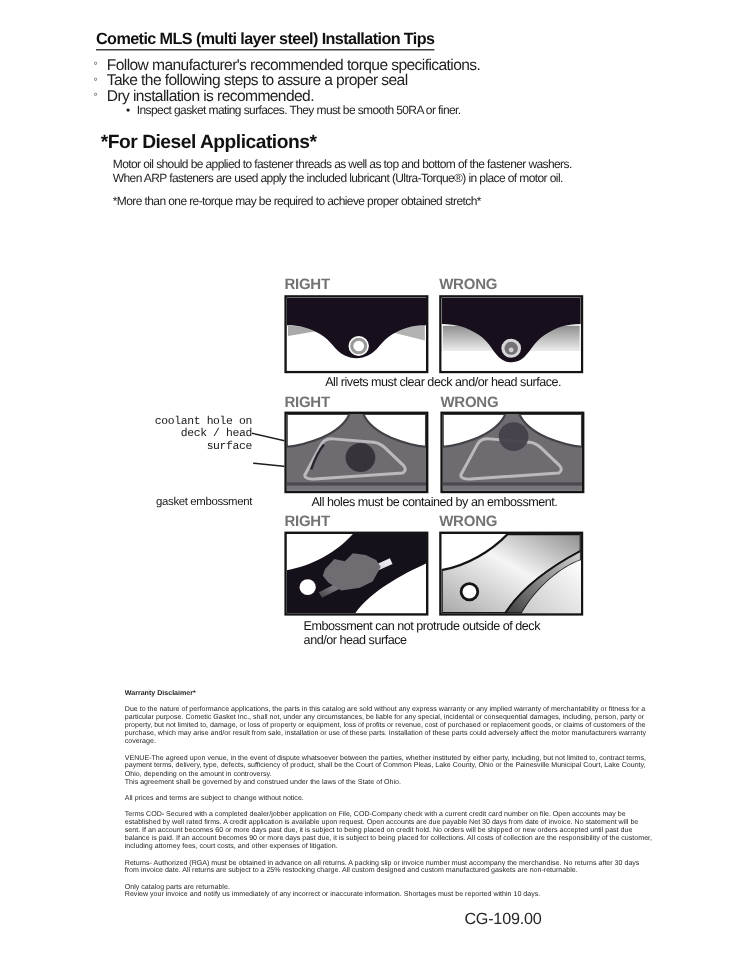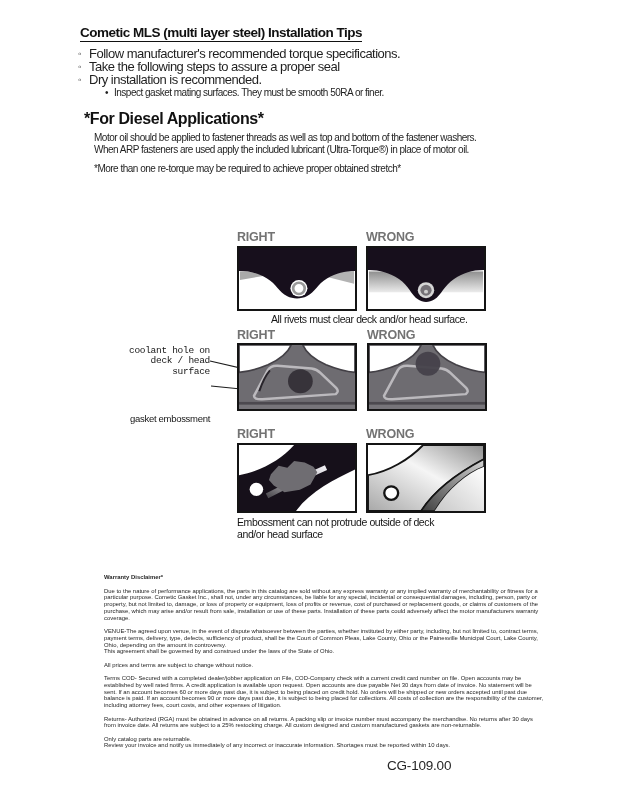--- a/index.html
+++ b/index.html
@@ -141,6 +141,7 @@
       <circle cx="61" cy="20" r="12.8" fill="#45414a" opacity="0.95"></circle>
     </svg>
   </div>
+  <div class="fig-caption" style="left:237px; top:414px; width:250px; text-align:center;">All holes must be contained by an embossment.</div>
 
   <div class="fig-label" style="left:237px; top:427px;">RIGHT</div>
   <div class="fig-label" style="left:366px; top:427px;">WRONG</div>

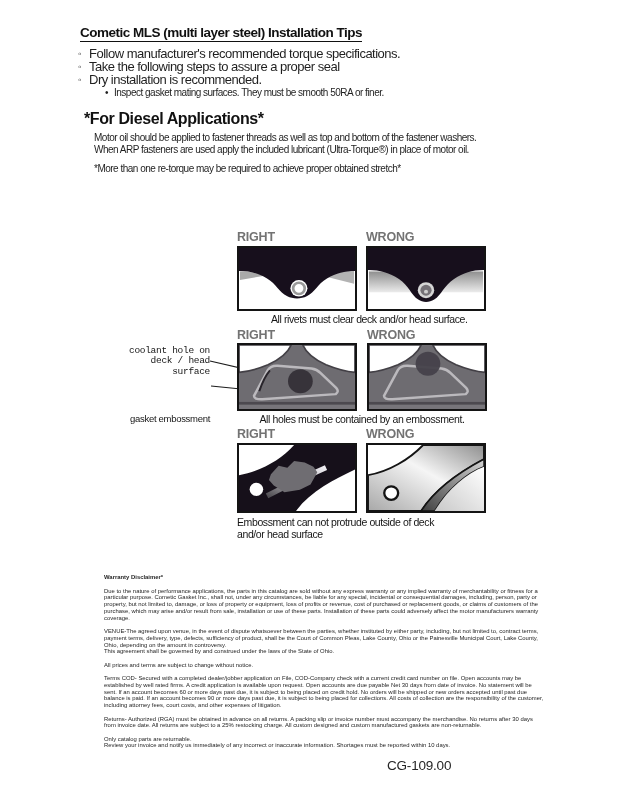--- a/index.html
+++ b/index.html
@@ -186,7 +186,7 @@
       <circle cx="24" cy="51" r="7.2" fill="#ffffff" stroke="#141414" stroke-width="2.4"></circle>
     </svg>
   </div>
-  <div class="fig-caption" style="left:237px; top:517px;">Embossment can not protrude outside of deck
+  <div class="fig-caption" style="left:253px; top:517px;">Embossment can not protrude outside of deck
 and/or head surface</div>
 
   <div class="disc-wrap">

